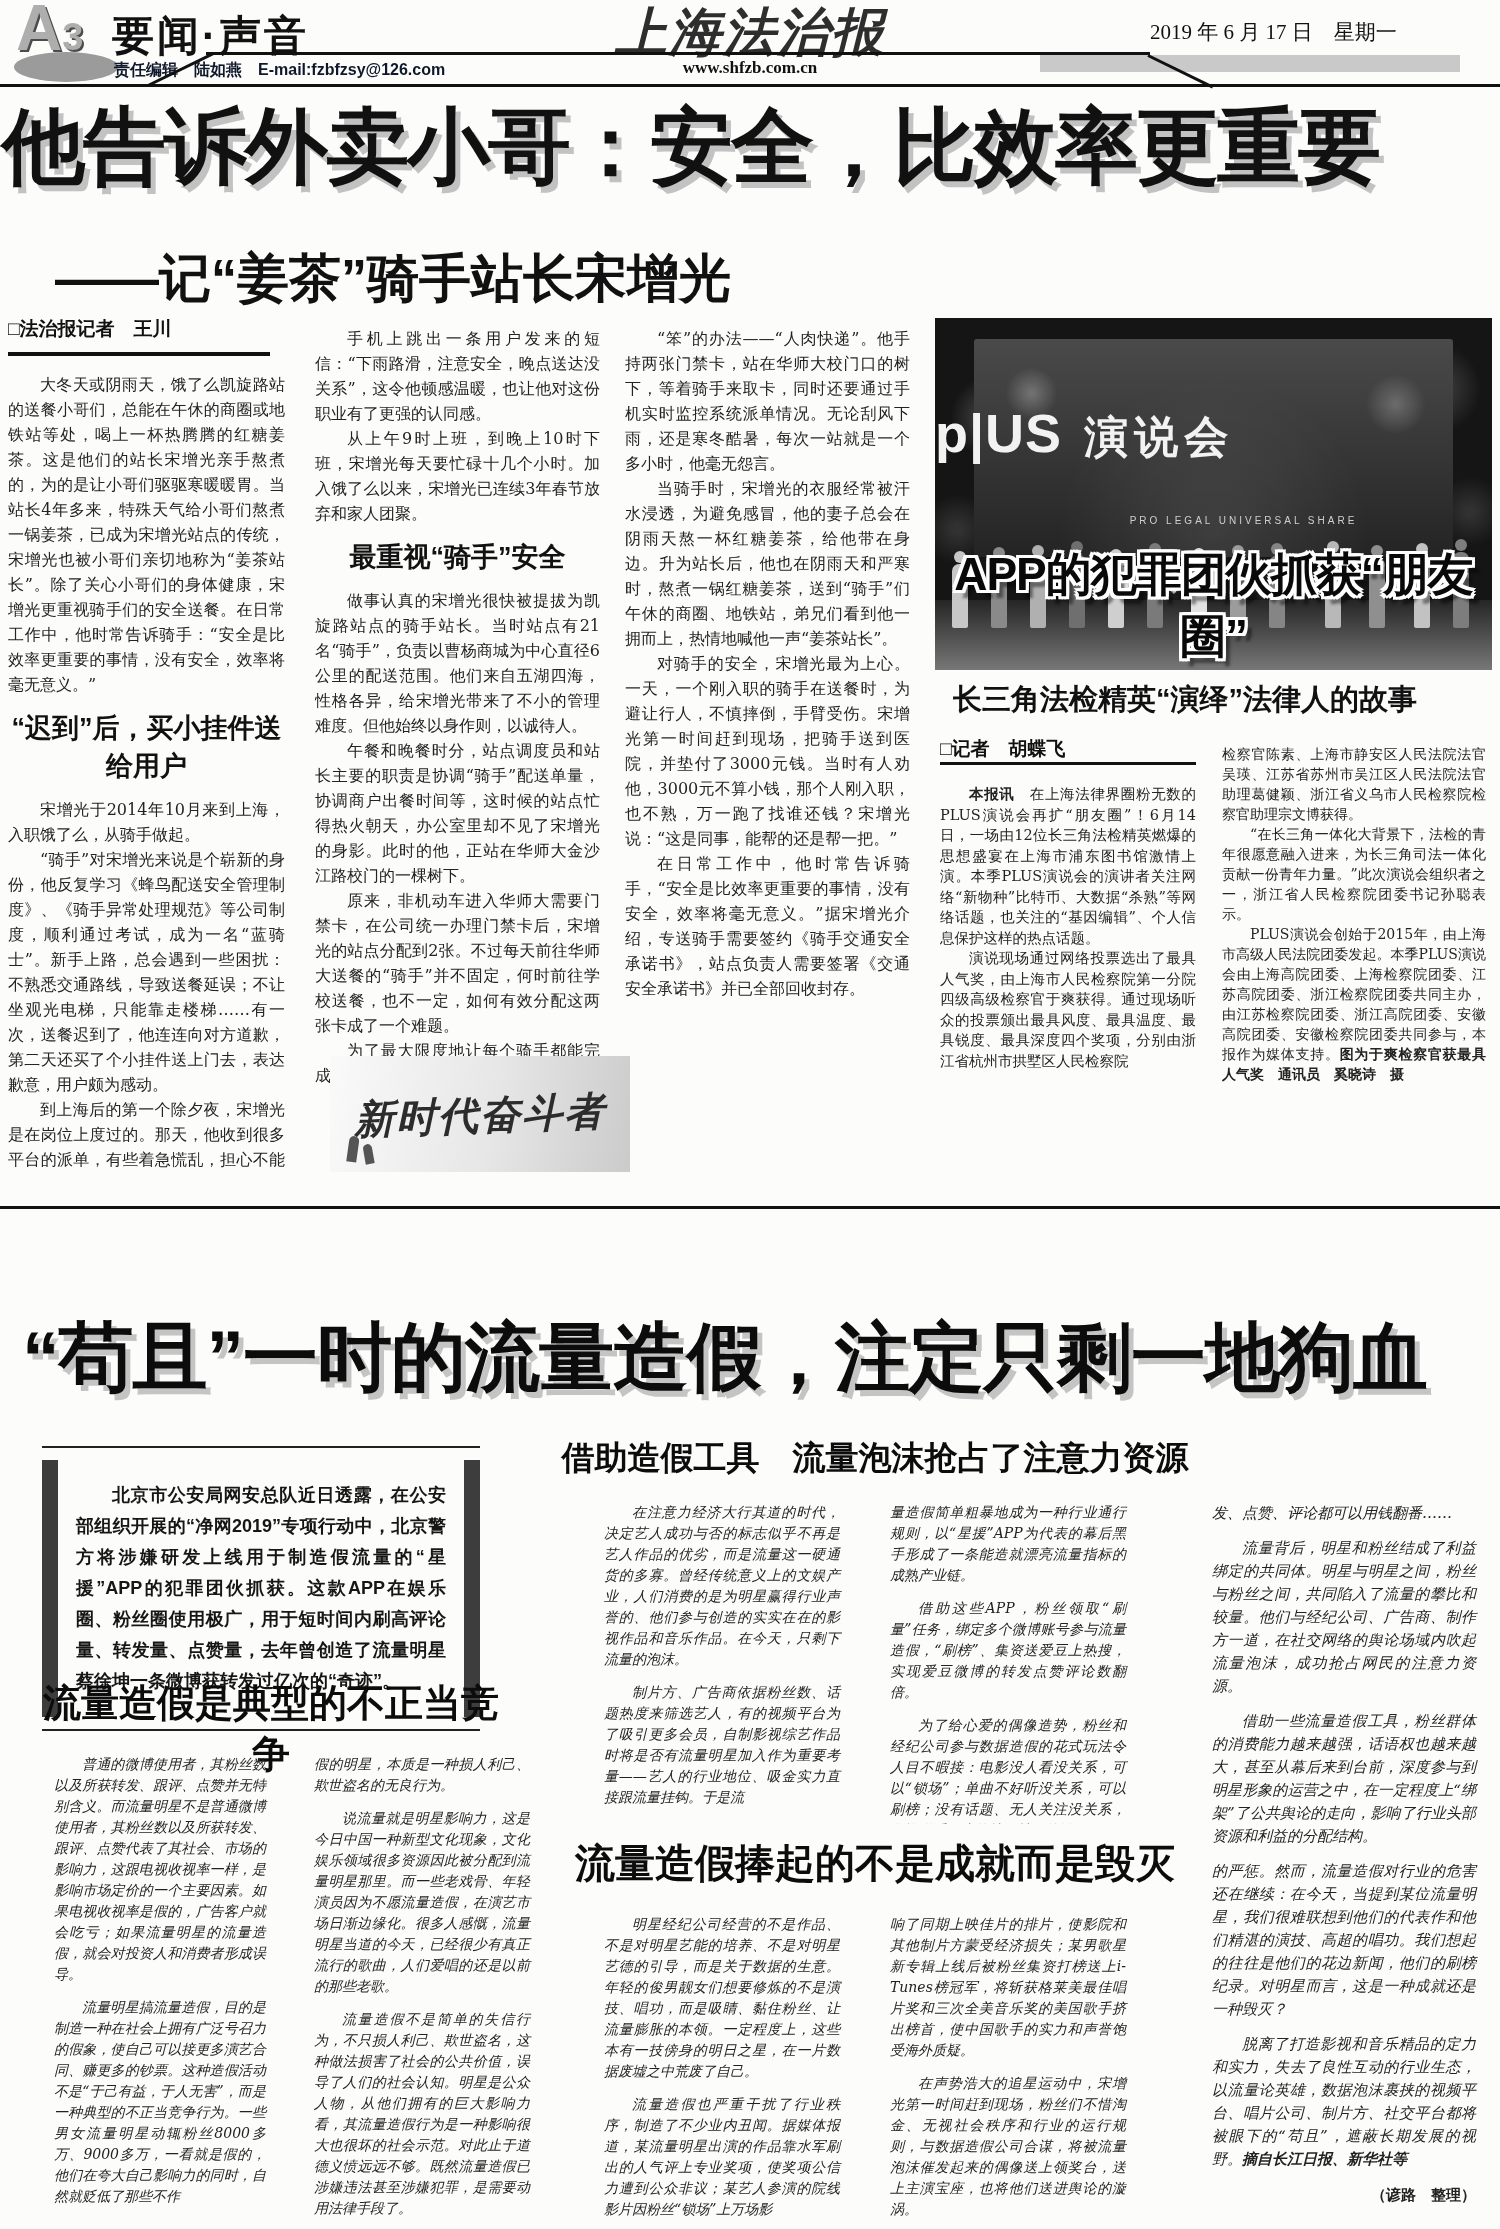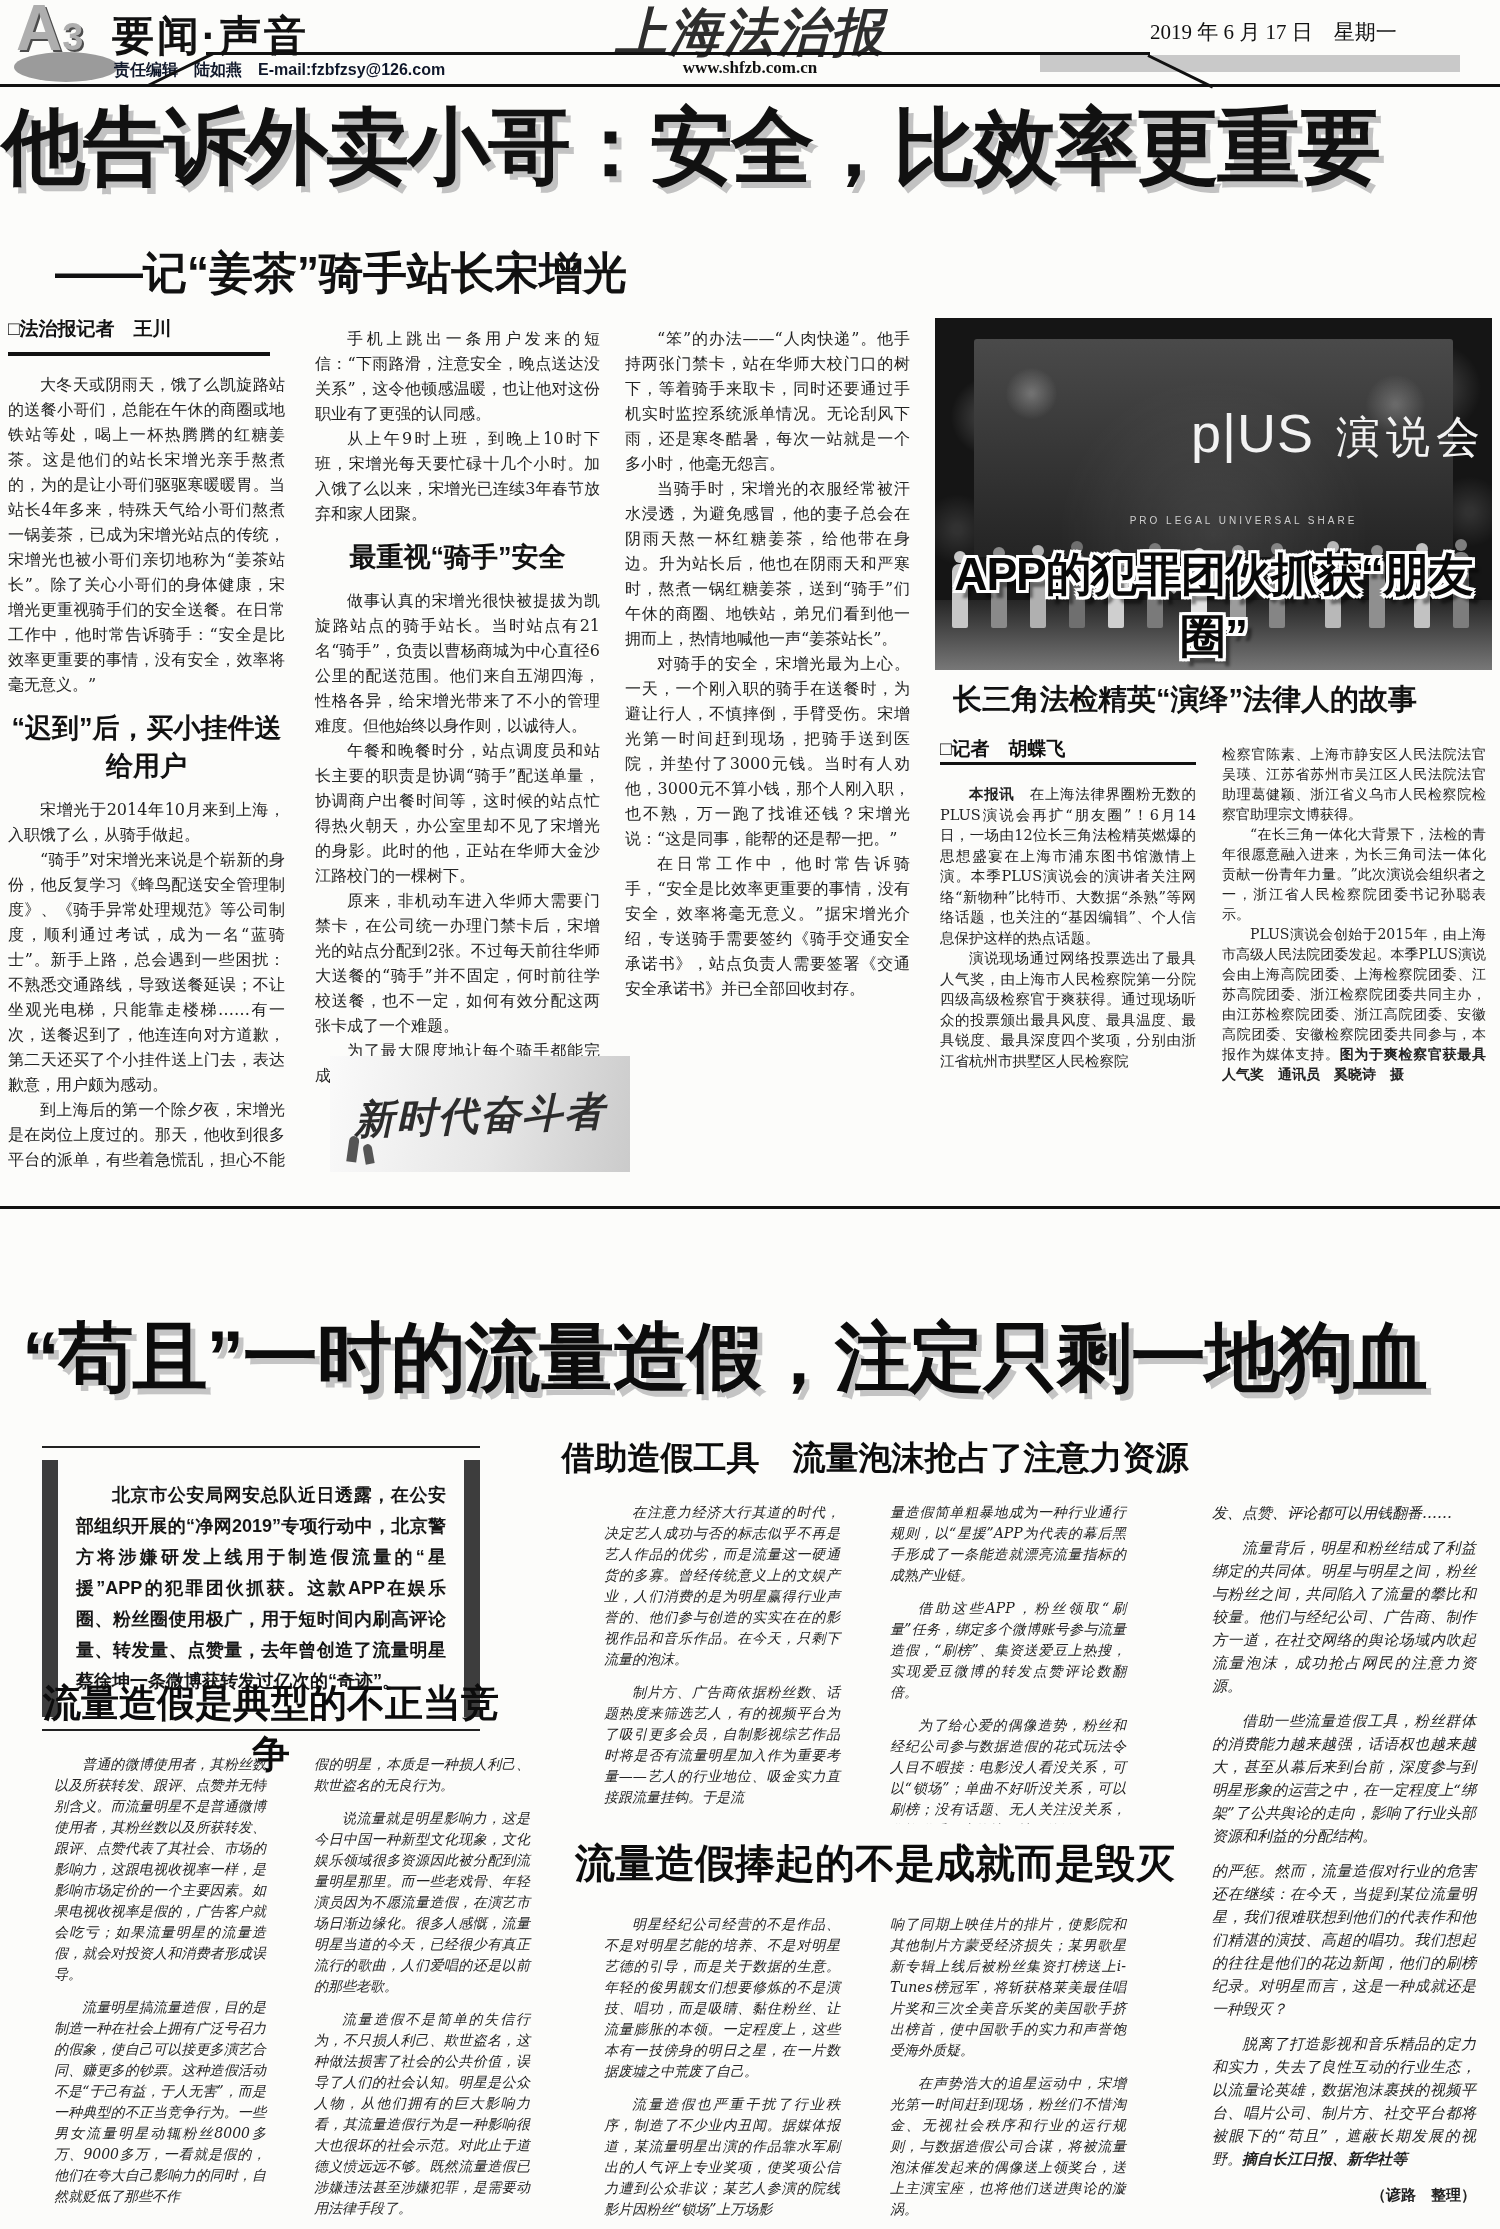--- a/index.html
+++ b/index.html
@@ -30,7 +30,7 @@
   
   .t-headline{left:2px;top:92px;width:1496px;white-space:nowrap;font-family:"Liberation Sans",sans-serif;
         font-weight:900;font-size:83px;letter-spacing:-2px;color:#111;text-shadow:5px 6px 0 #c2c2c2;}
-  .t-sub{left:55px;top:244px;font-family:"Liberation Sans",sans-serif;font-weight:900;font-size:44px;color:#111;}
+  .t-sub{left:55px;top:244px;font-family:"Liberation Sans",sans-serif;font-weight:900;font-size:52px;color:#111;}
   .t-byline{left:8px;top:316px;width:262px;font-family:"Liberation Sans",sans-serif;font-weight:700;
         font-size:19px;border-bottom:4px solid #111;padding-bottom:10px;color:#111;}
   .bt{font-size:16px;line-height:25px;text-align:justify;color:#232323;}

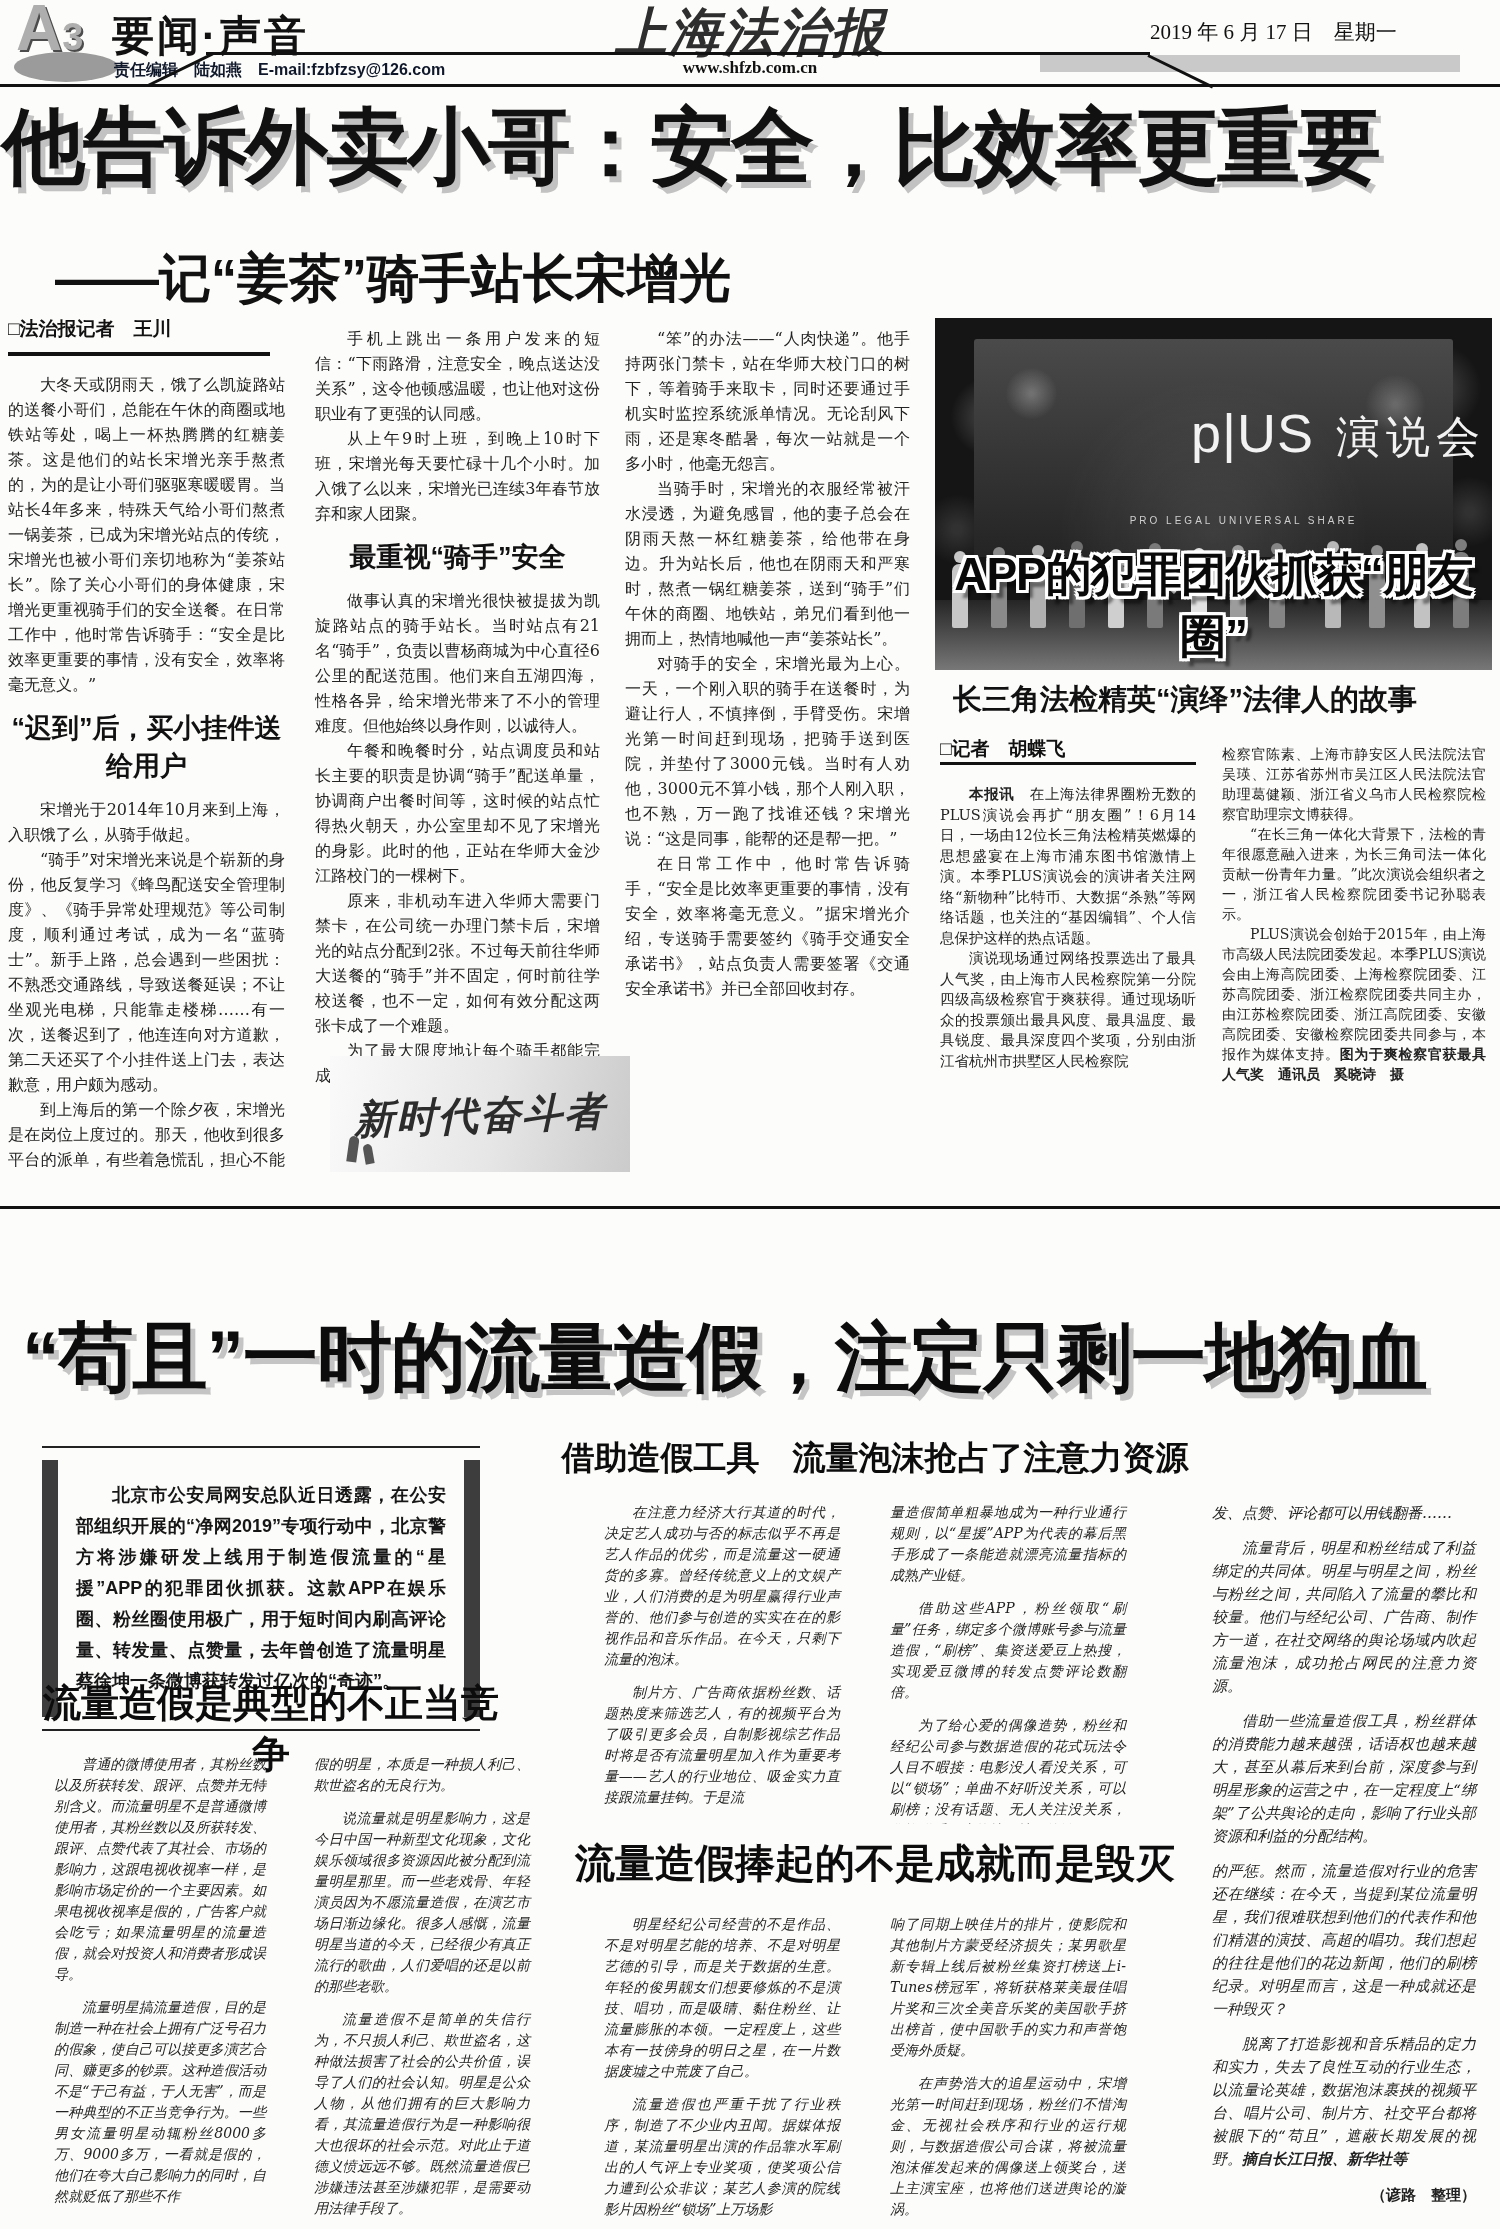--- a/index.html
+++ b/index.html
@@ -66,8 +66,8 @@
        radial-gradient(circle at 88% 30%, rgba(255,255,255,.22) 0 2px, transparent 30px),
        radial-gradient(circle at 50% 90%, rgba(255,255,255,.10), transparent 50%),
        linear-gradient(#4a4a4a,#242424);}
-  .plus-line{position:absolute;top:24%;width:100%;text-align:right;color:#f2f2f2;
-     font-family:"Liberation Sans",sans-serif;font-weight:400;font-size:54px;letter-spacing:1px;}
+  .plus-line{position:absolute;top:24%;width:100%;text-align:left;color:#f2f2f2;
+     font-family:"Liberation Sans",sans-serif;font-weight:700;font-size:54px;letter-spacing:1px;}
   .plus-line .box{font-size:44px;letter-spacing:6px;padding:0 6px;}
   .plus-sub{position:absolute;top:56%;width:100%;text-align:center;color:#cfcfcf;
      font-family:"Liberation Sans",sans-serif;font-size:10px;letter-spacing:3px;margin-left:30px;}

